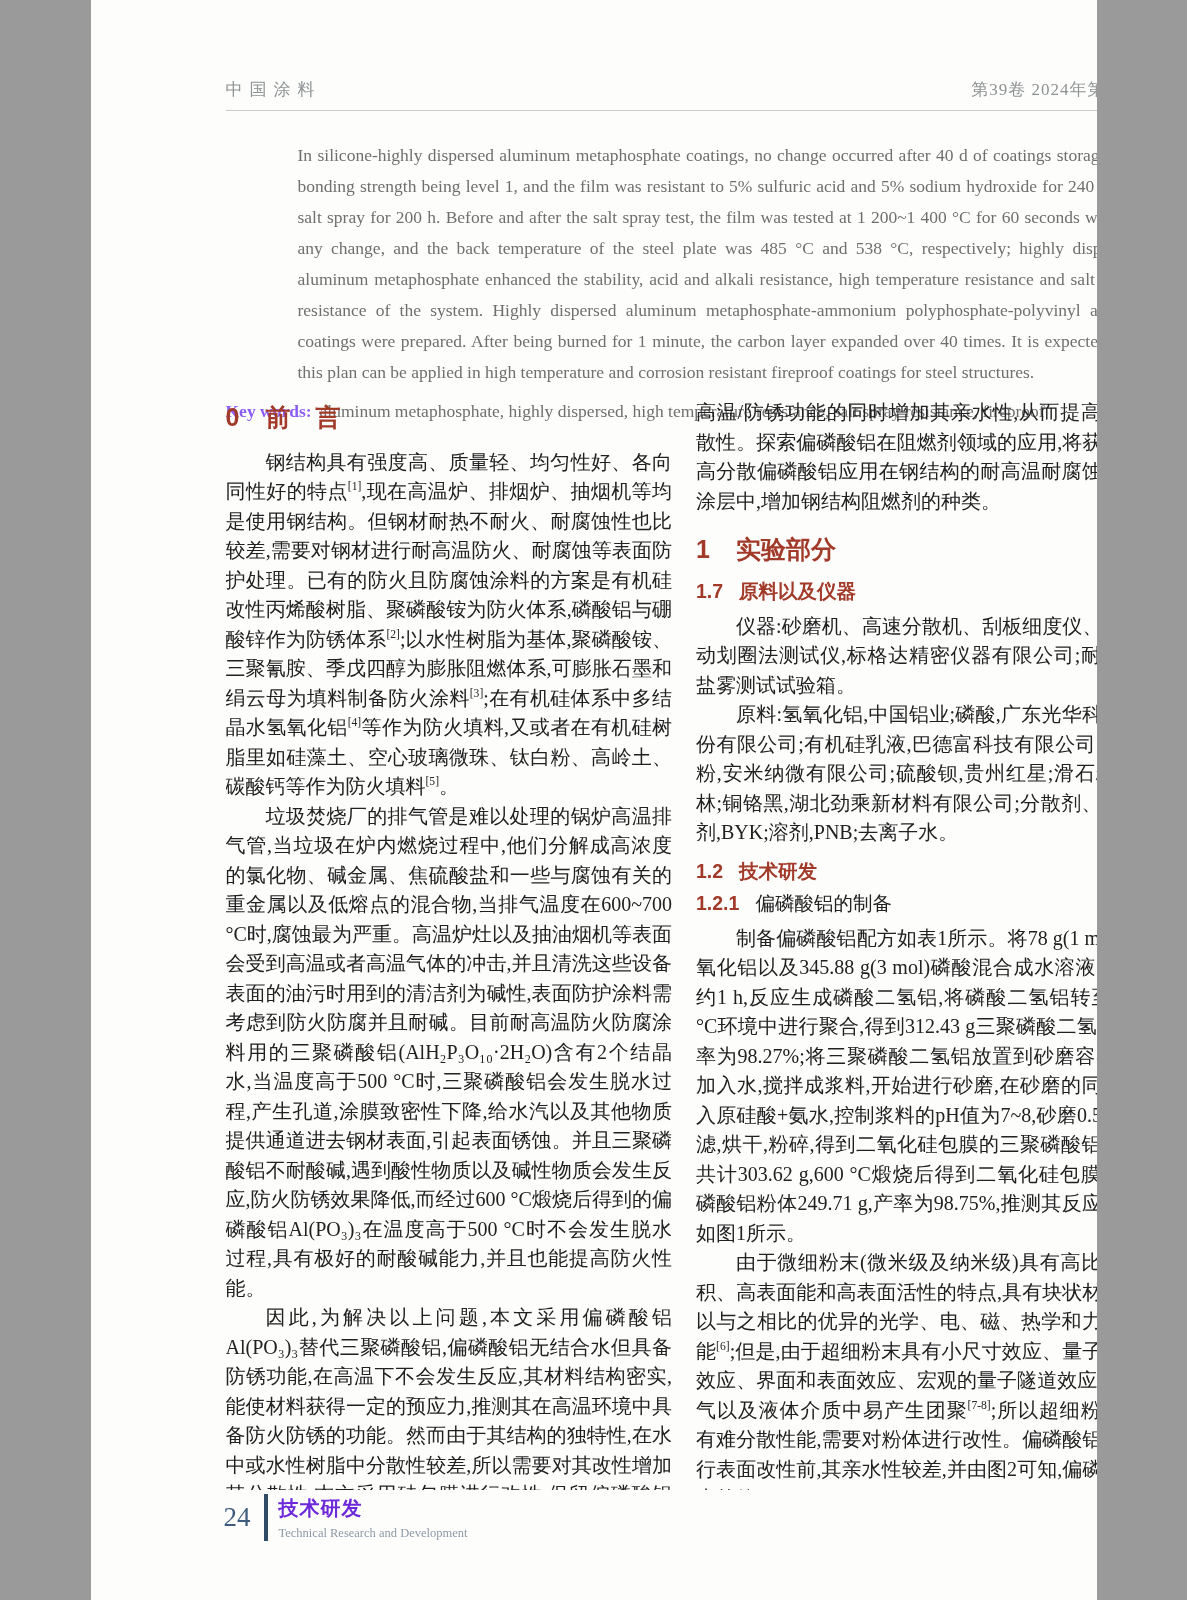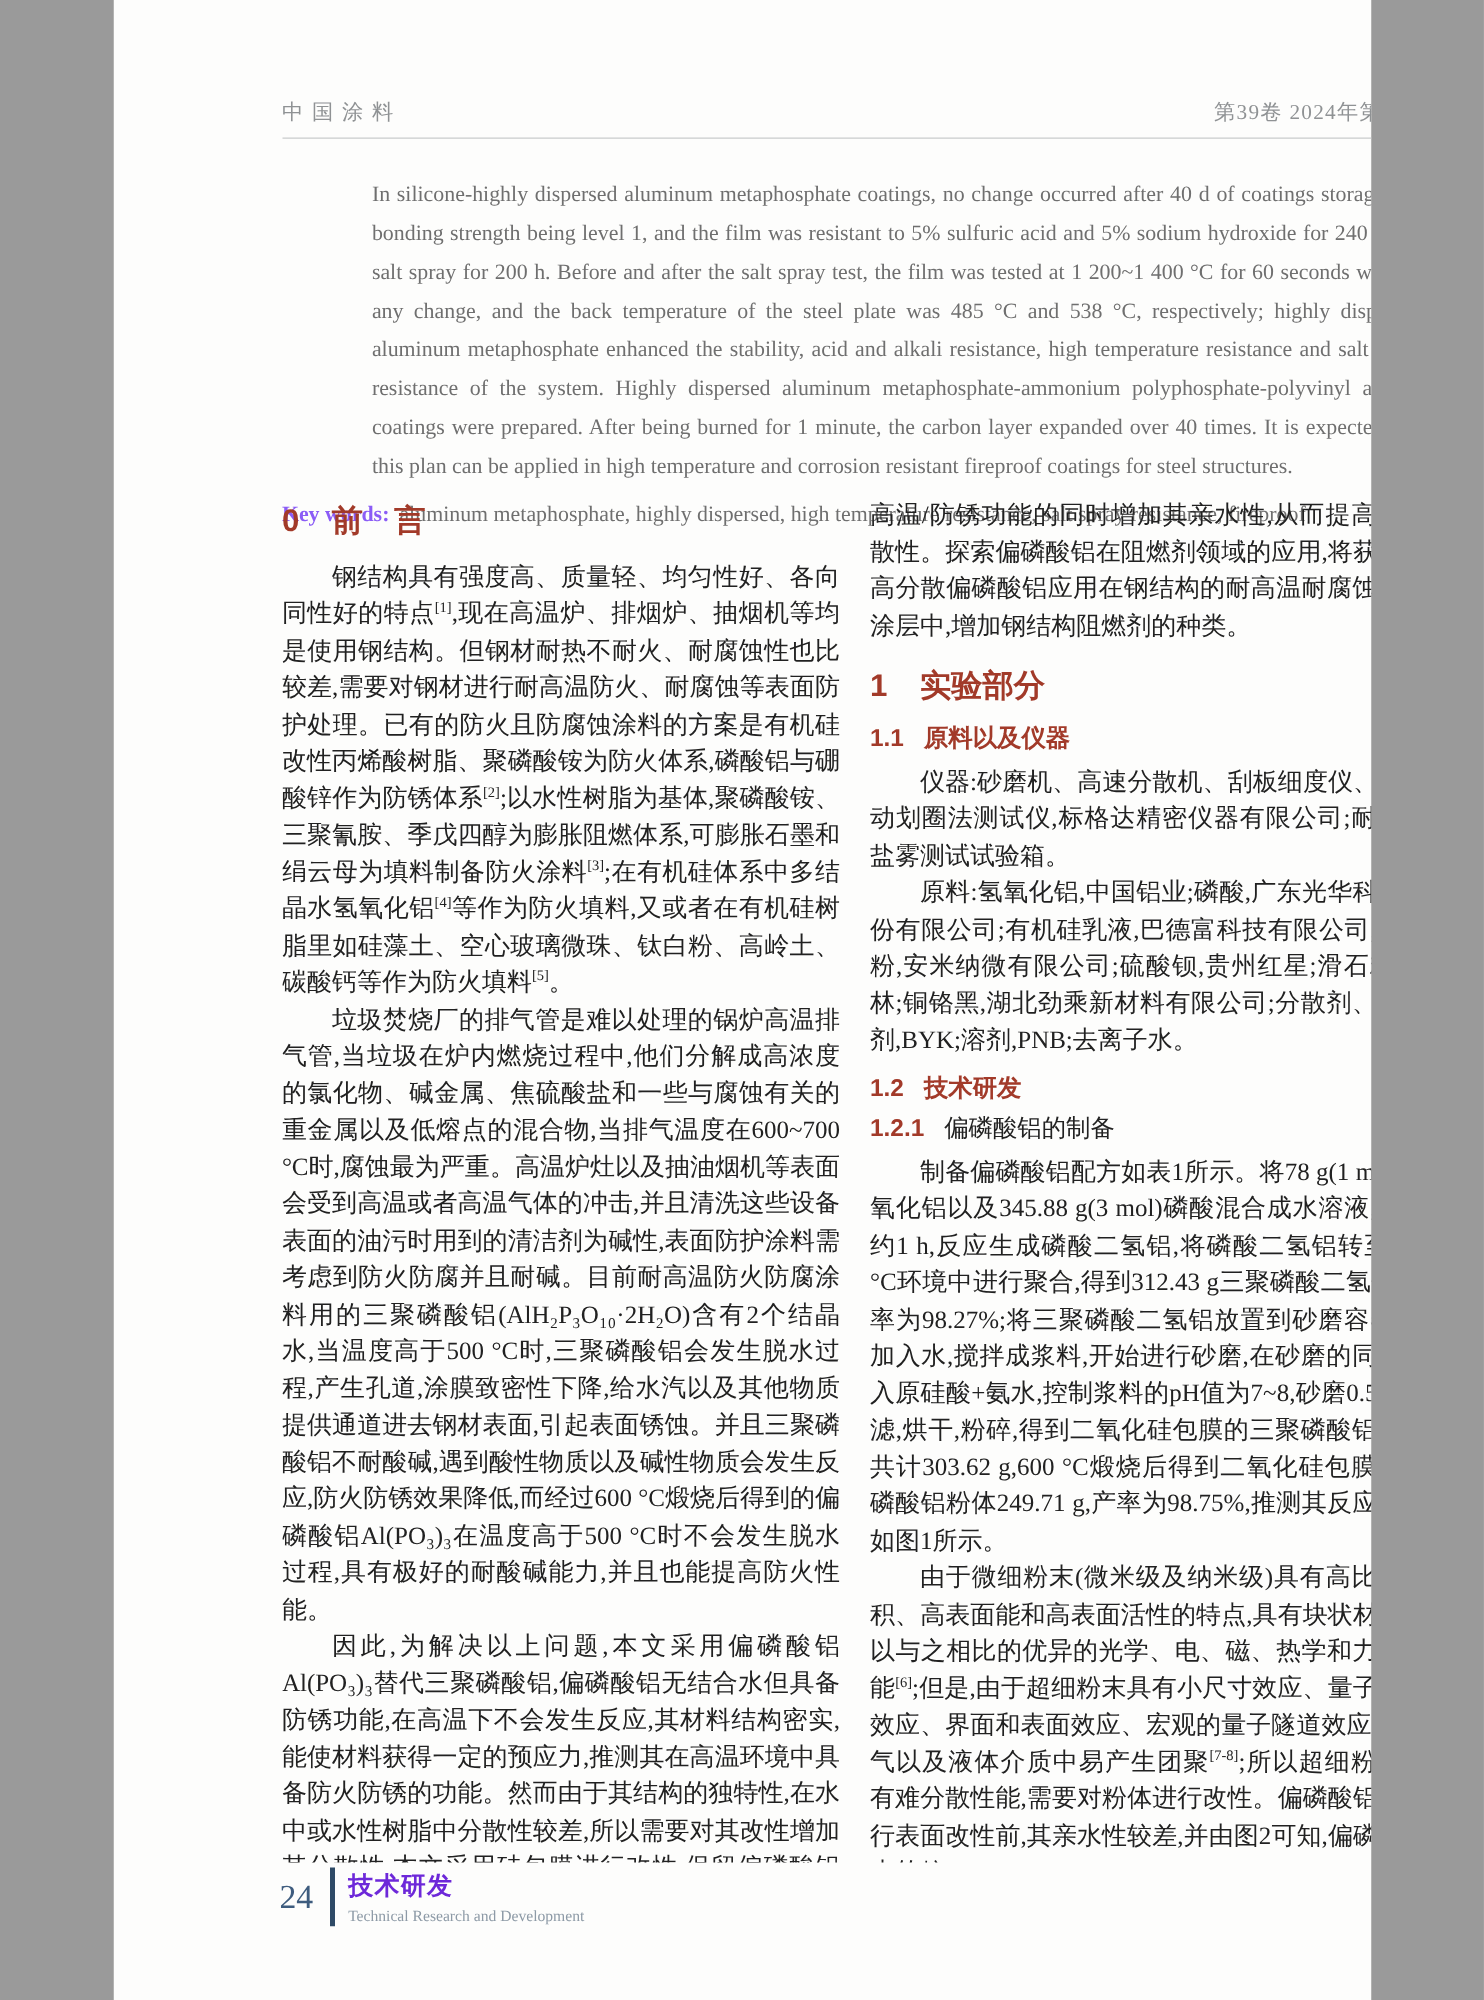--- a/index.html
+++ b/index.html
@@ -104,7 +104,7 @@
     <div class="col" data-col="right">
         <p class="para no-indent">高温/防锈功能的同时增加其亲水性,从而提高其分散性。探索偏磷酸铝在阻燃剂领域的应用,将获得的高分散偏磷酸铝应用在钢结构的耐高温耐腐蚀防火涂层中,增加钢结构阻燃剂的种类。</p>
         <div class="h1"><span class="h-num">1</span><span class="h-title">实验部分</span></div>
-        <div class="h2"><span class="h-num">1.1</span><span class="h-title">原料以及仪器</span></div>
+        <div class="h2"><span class="h-num">1.7</span><span class="h-title">原料以及仪器</span></div>
         <p class="para">仪器:砂磨机、高速分散机、刮板细度仪、全自动划圈法测试仪,标格达精密仪器有限公司;耐中性盐雾测试试验箱。</p>
         <p class="para">原料:氢氧化铝,中国铝业;磷酸,广东光华科技股份有限公司;有机硅乳液,巴德富科技有限公司;玻璃粉,安米纳微有限公司;硫酸钡,贵州红星;滑石粉,富林;铜铬黑,湖北劲乘新材料有限公司;分散剂、消泡剂,BYK;溶剂,PNB;去离子水。</p>
         <div class="h2"><span class="h-num">1.2</span><span class="h-title">技术研发</span></div>

